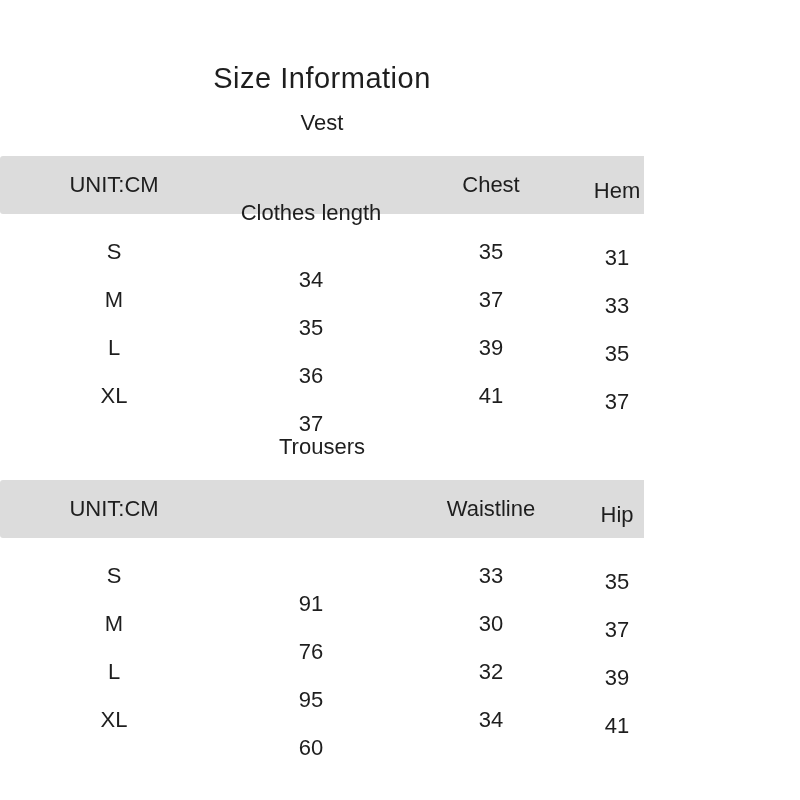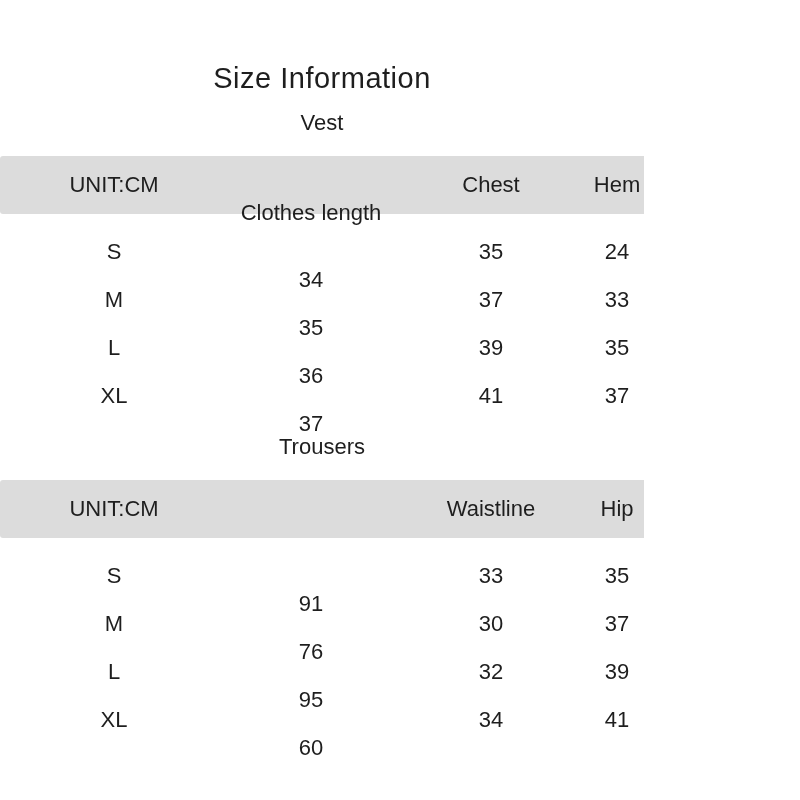--- a/index.html
+++ b/index.html
@@ -60,7 +60,7 @@
   .c1 { left: 114px; }
   .c2 { left: 311px; margin-top: 28px; }
   .c3 { left: 491px; }
-  .c4 { left: 617px; }
+  .c4 { left: 617px; margin-top: 6px; }
 </style>
 </head>
 <body>

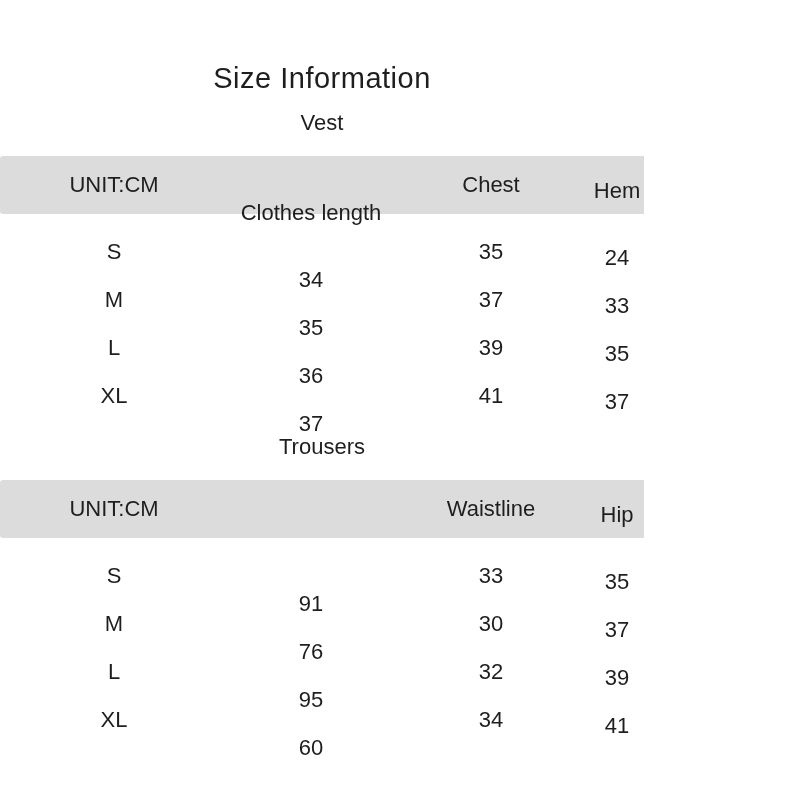--- a/index.html
+++ b/index.html
@@ -83,7 +83,7 @@
         <span class="cell c1">S</span>
         <span class="cell c2">34</span>
         <span class="cell c3">35</span>
-        <span class="cell c4">24</span>
+        <span class="cell c4">31</span>
       </div>
       <div class="row">
         <span class="cell c1">M</span>

